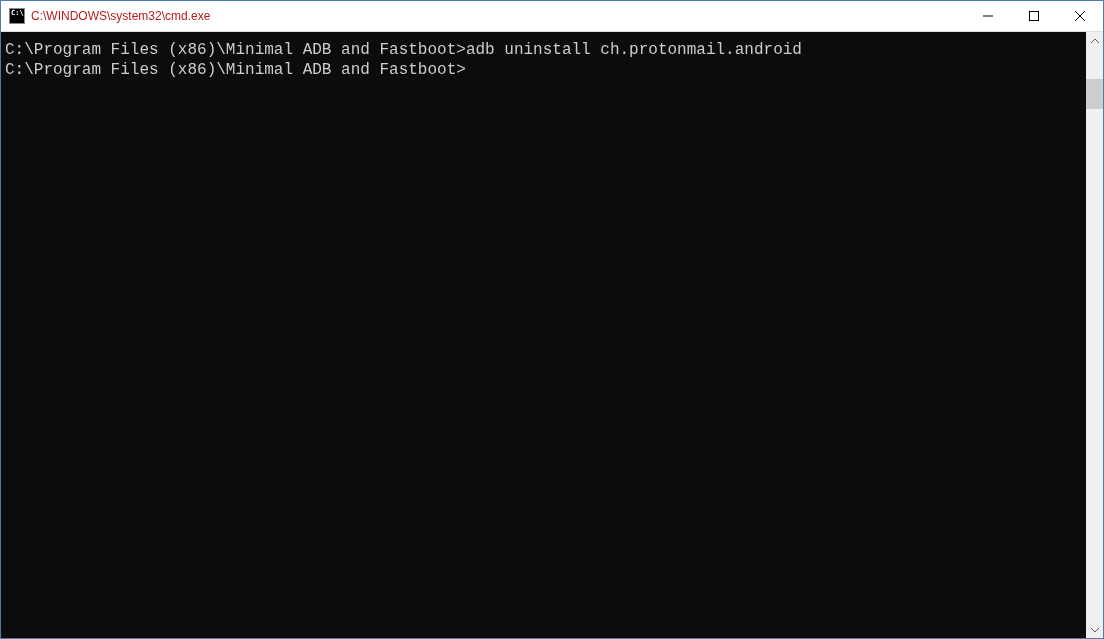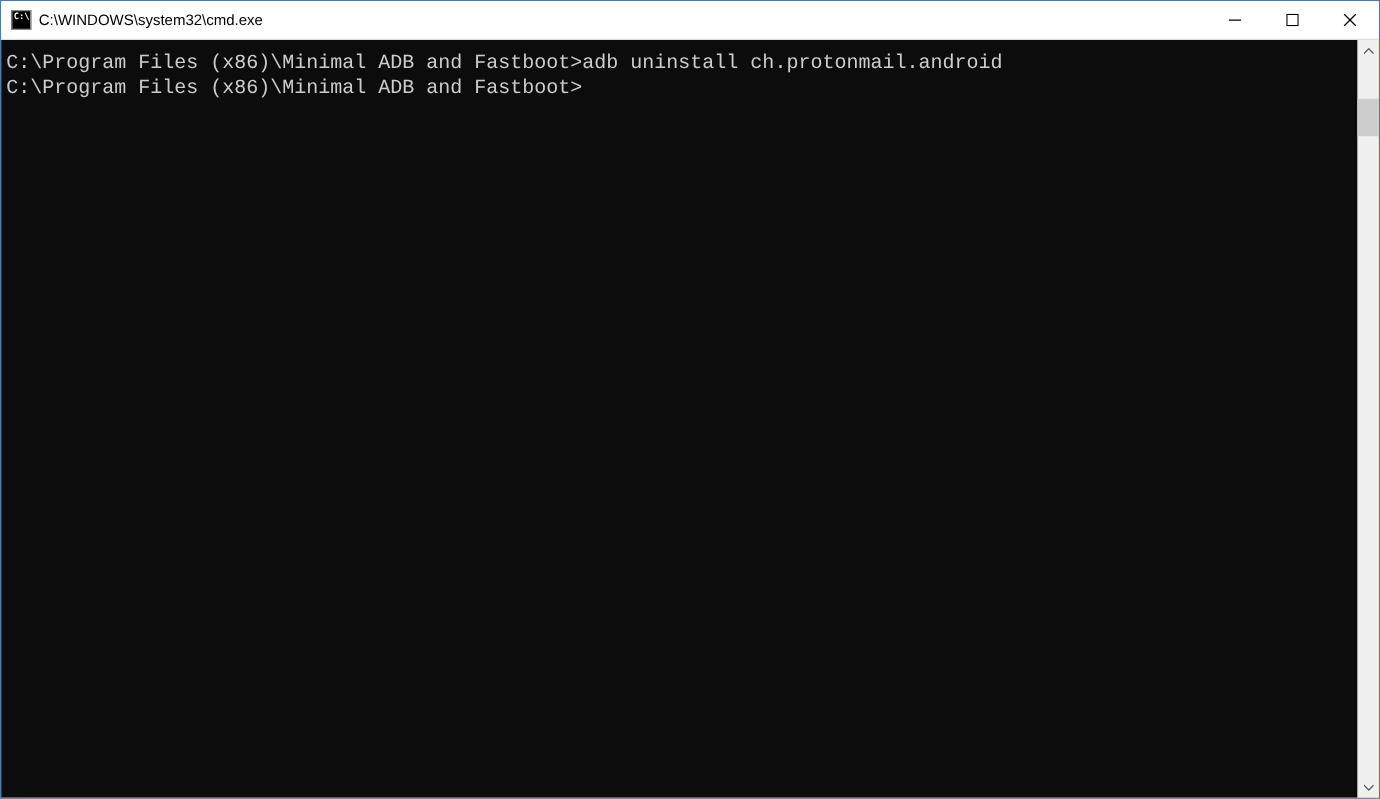--- a/index.html
+++ b/index.html
@@ -54,7 +54,7 @@
     .titlebar-text {
       flex: 1;
       font-size: 12px;
-      color: #000000;
+      color: #b91c1c;
       white-space: nowrap;
       overflow: hidden;
     }

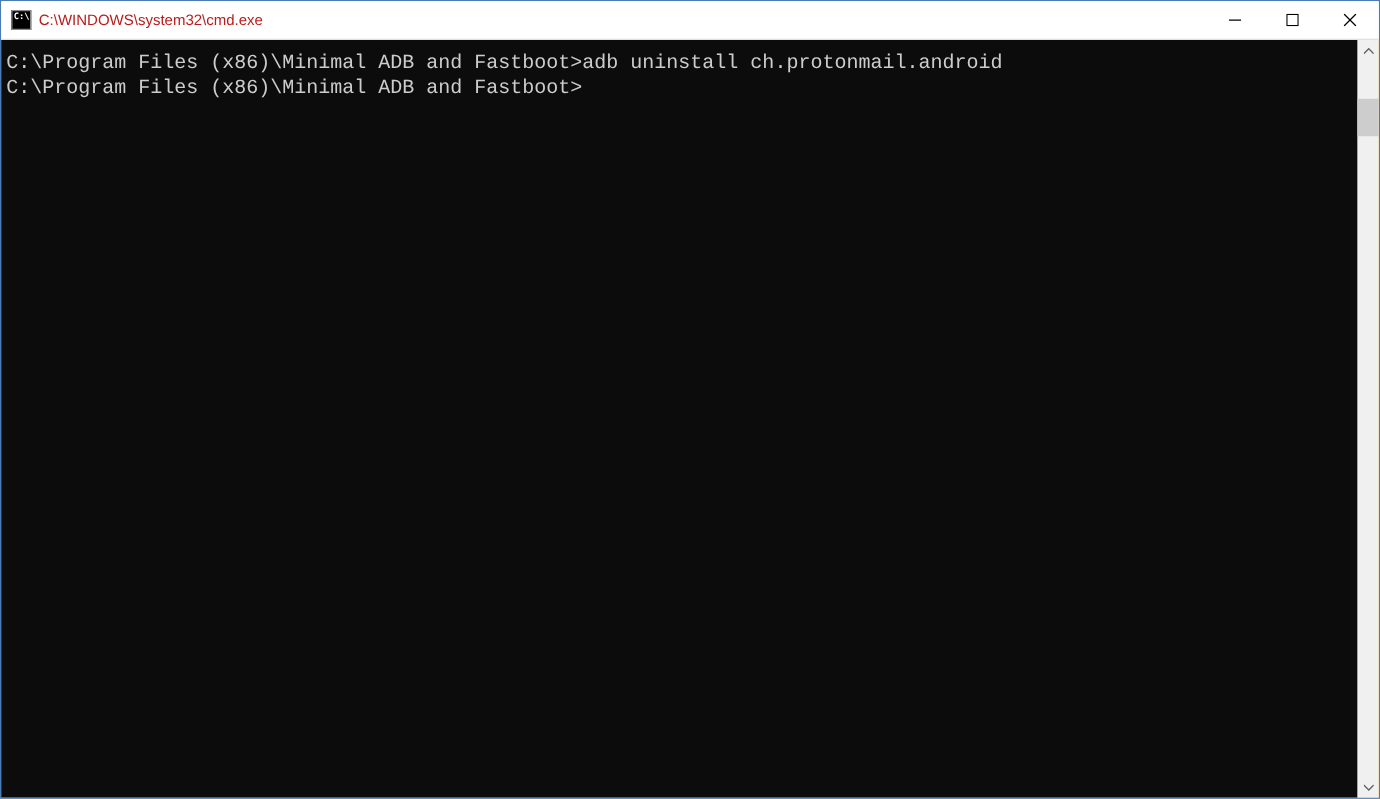--- a/index.html
+++ b/index.html
@@ -77,7 +77,7 @@
     .terminal-container {
       flex: 1;
       display: flex;
-      background: #eab308;
+      background: #0f766e;
       position: relative;
     }
     .terminal {

